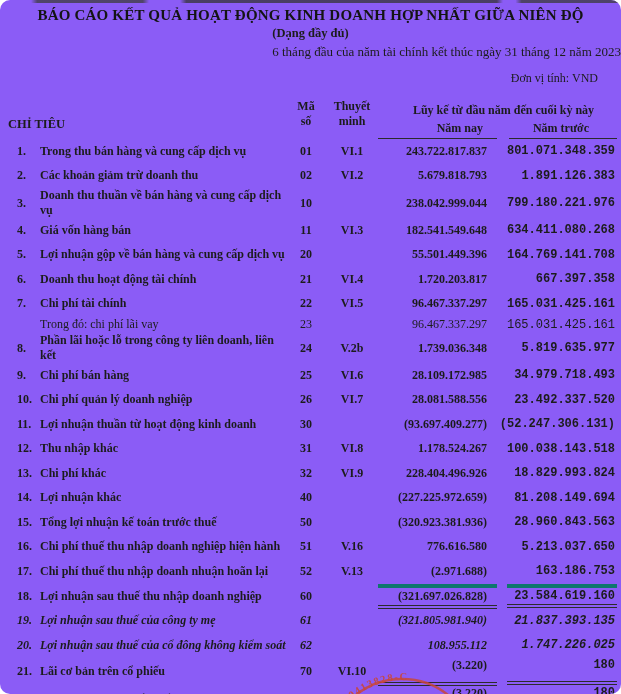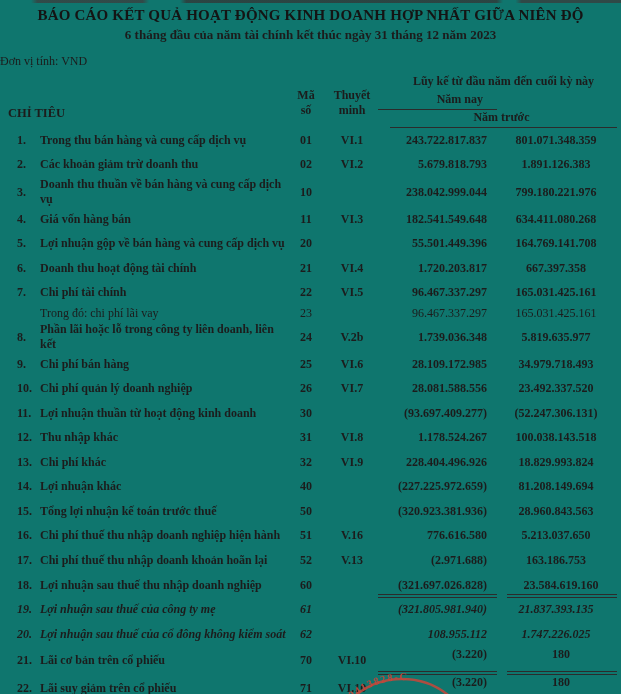--- a/index.html
+++ b/index.html
@@ -7,10 +7,11 @@
     position: relative;
     width: 621px;
     height: 694px;
-    background: #0f766e;
+    background: #8b5cf6;
     font-family: "Liberation Serif", "DejaVu Serif", serif;
     color: #1c1c1c;
     overflow: hidden;
+    border-radius: 10px;
   }
   
   .scan-artifact {

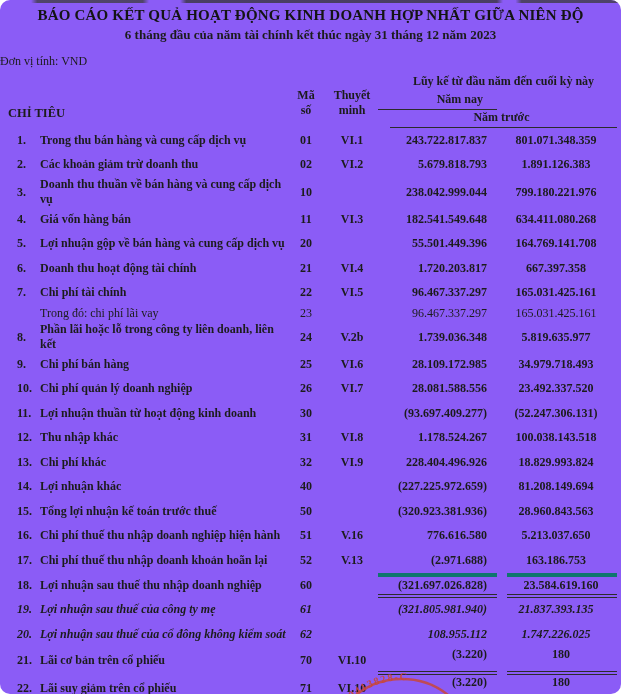--- a/index.html
+++ b/index.html
@@ -113,6 +113,7 @@
   <div class="scan-artifact"></div>
 
   <div class="doc-title">BÁO CÁO KẾT QUẢ HOẠT ĐỘNG KINH DOANH HỢP NHẤT GIỮA NIÊN ĐỘ</div>
+  <div class="form-note">(Dạng đầy đủ)</div>
   <div class="period-line">6 tháng đầu của năm tài chính kết thúc ngày 31 tháng 12 năm 2023</div>
   <div class="unit-line">Đơn vị tính: VND</div>
 

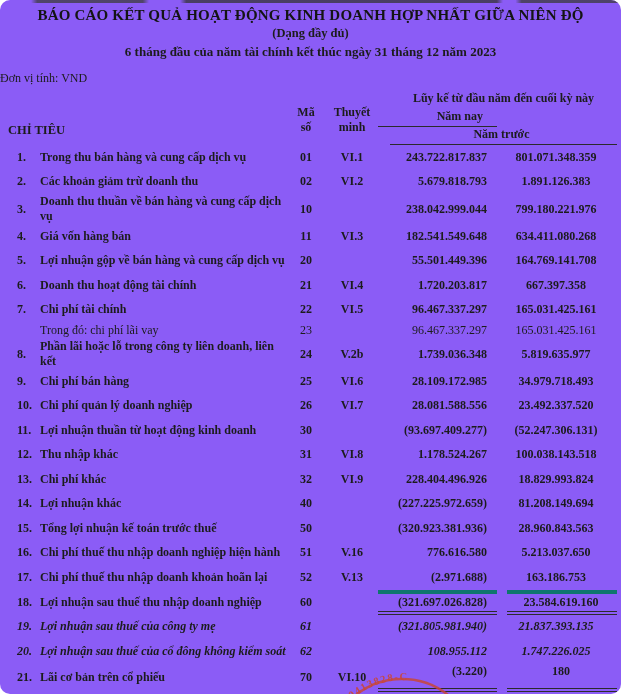--- a/index.html
+++ b/index.html
@@ -37,8 +37,8 @@
   }
   .period-line {
     margin-top: 3px;
-    text-align: center;
-    font-weight: bold;
+    text-align: right;
+    font-weight: normal;
     font-size: 13px;
   }
   .unit-line {

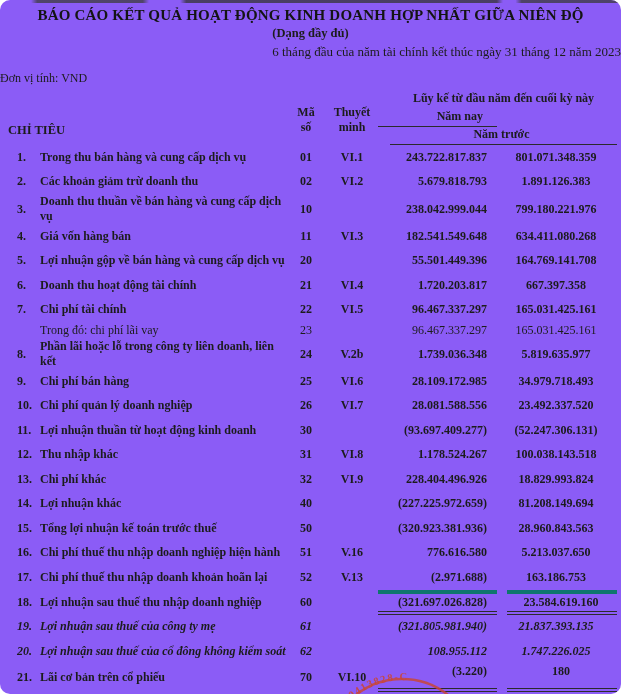--- a/index.html
+++ b/index.html
@@ -43,7 +43,7 @@
   }
   .unit-line {
     margin: 11px 23px 0 0;
-    text-align: left;
+    text-align: right;
     font-size: 12px;
   }
   table.report {

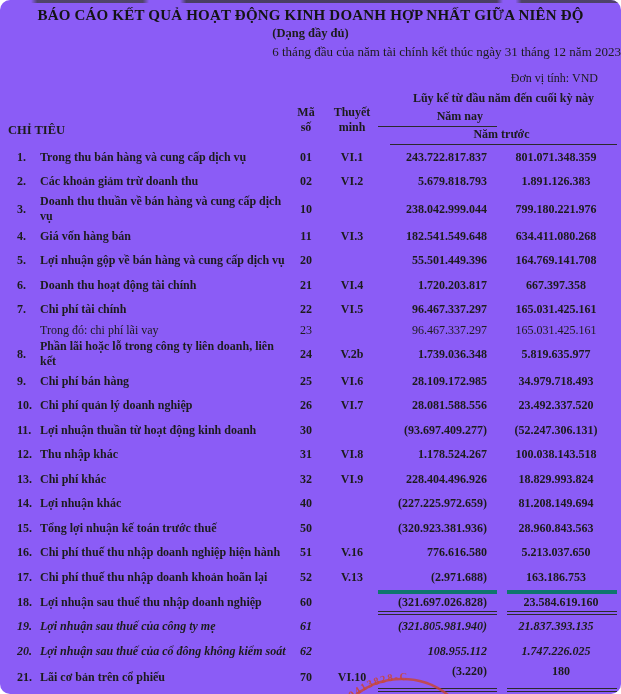--- a/index.html
+++ b/index.html
@@ -65,7 +65,7 @@
   .th-indicator { text-align: left; padding-bottom: 7px; padding-right: 34px; font-size: 12.5px; }
   .th-code, .th-note { text-align: center; padding-bottom: 9px; line-height: 1.3; font-size: 12px; }
   .th-span .span-title { text-align: center; padding-left: 12px; margin-bottom: 3px; font-size: 12px; font-family: Liberation Serif, serif; }
-  .sub-flex { display: flex; flex-direction: column; }
+  .sub-flex { display: flex; }
   .sub-cur {
     width: 119px; box-sizing: border-box;
     border-bottom: 1.5px solid #2b2b2b;

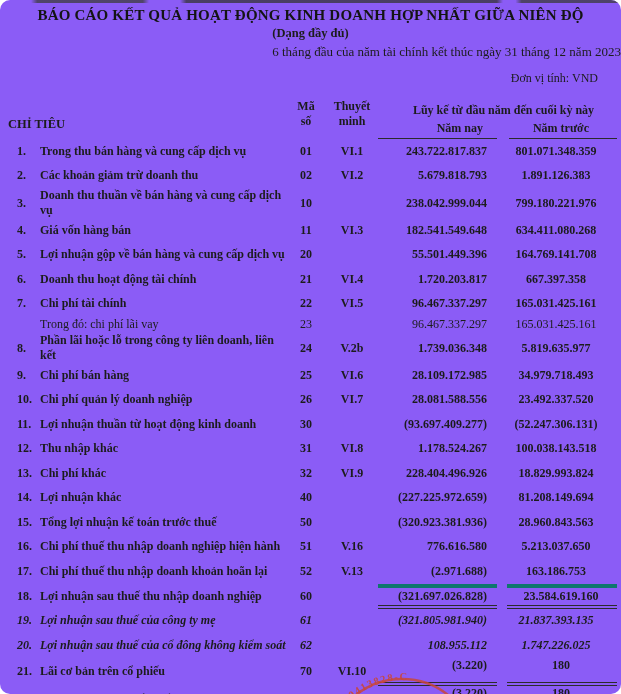--- a/index.html
+++ b/index.html
@@ -85,7 +85,7 @@
   td.c-no { padding-left: 9px; }
   td.c-code, td.c-note { text-align: center; }
   td.c-cur .val { text-align: right; padding-right: 10px; }
-  td.c-pri .val { text-align: center; padding-right: 2px; }
+  td.c-pri .val { text-align: right; padding-right: 2px; font-family: Liberation Mono, monospace; }
   tr.sum td.c-cur .val, tr.sum td.c-pri .val {
     border-top: 4px solid #0f766e;
     border-bottom: 4px double #2b2b2b;

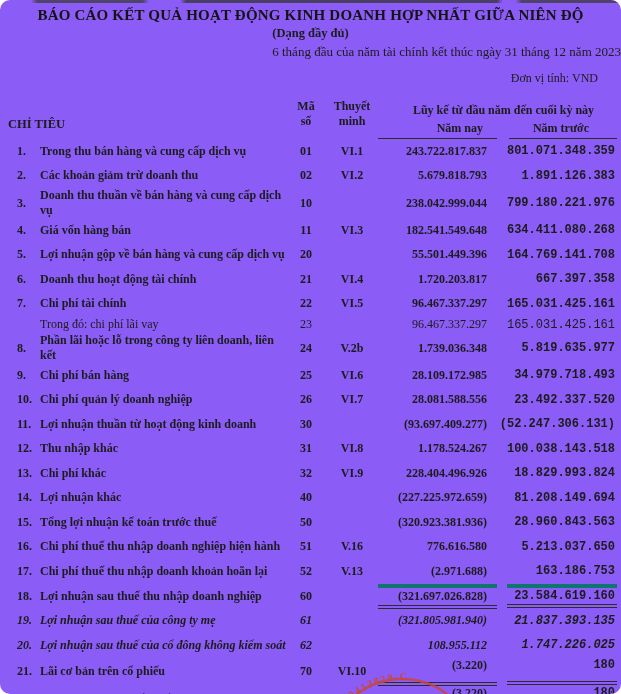--- a/index.html
+++ b/index.html
@@ -353,7 +353,7 @@
     </tr>
         <tr>
       <td class="c-no">17.</td>
-      <td class="c-name">Chi phí thuế thu nhập doanh khoản hoãn lại</td>
+      <td class="c-name">Chi phí thuế thu nhập doanh nhuận hoãn lại</td>
       <td class="c-code">52</td>
       <td class="c-note">V.13</td>
       <td class="c-cur">

